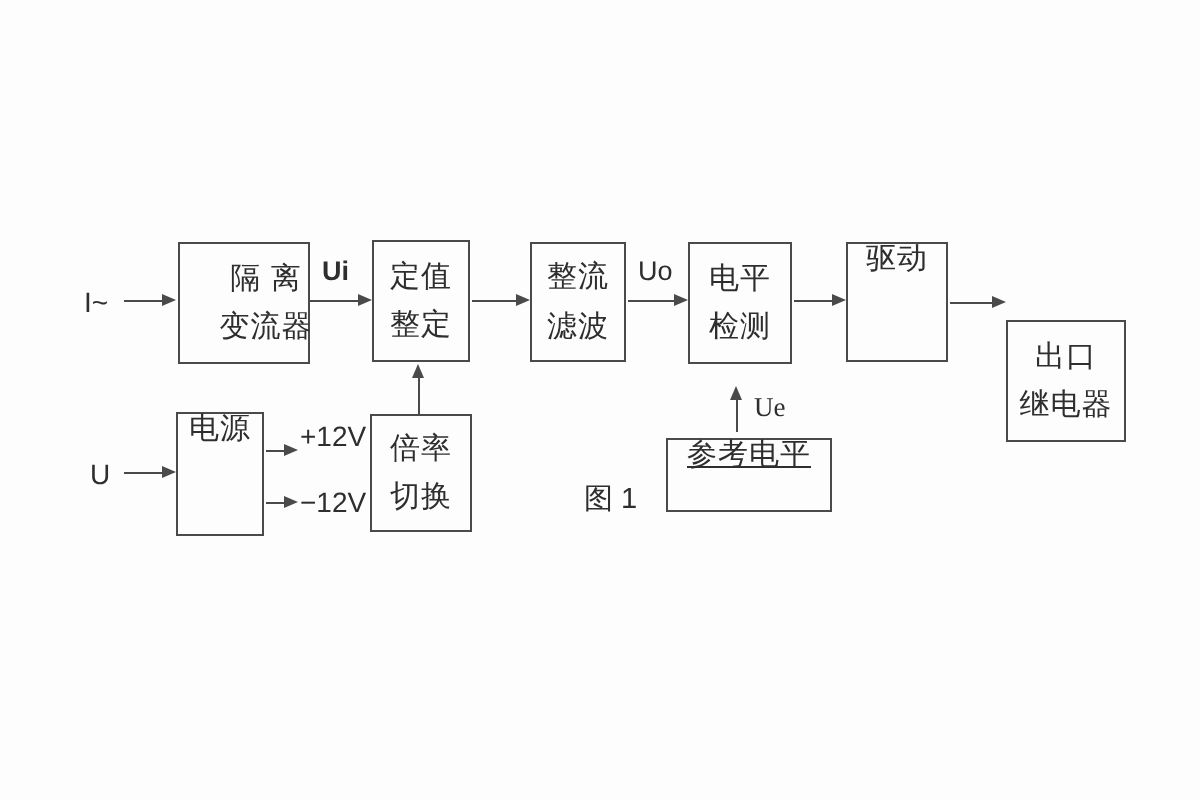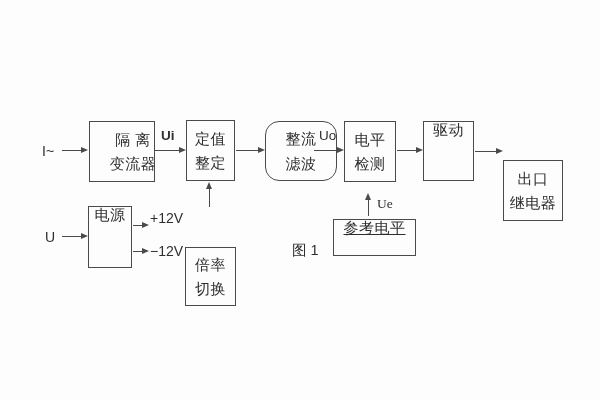--- a/index.html
+++ b/index.html
@@ -54,7 +54,7 @@
     <span>整定</span>
   </div>
 
-  <div class="block" style="left:265px;top:121px;width:72px;height:60px;border-radius:14px;">
+  <div class="block" style="left:265px;top:121px;width:48px;height:60px;">
     <span>整流</span>
     <span>滤波</span>
   </div>

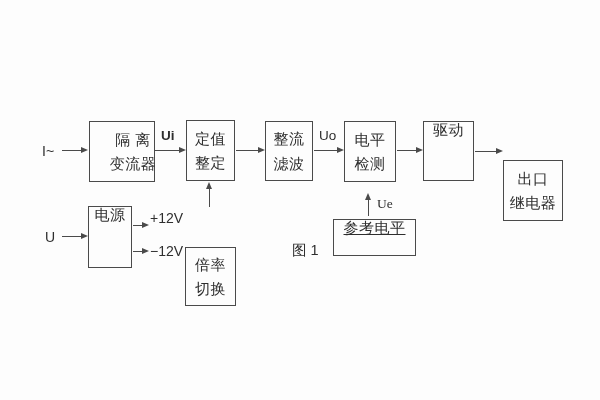--- a/index.html
+++ b/index.html
@@ -77,7 +77,7 @@
     <span>电源</span>
   </div>
 
-  <div class="block" style="left:185px;top:207px;width:51px;height:59px;margin-top:40px;">
+  <div class="block" style="left:185px;top:207px;width:51px;height:59px;">
     <span>倍率</span>
     <span>切换</span>
   </div>

